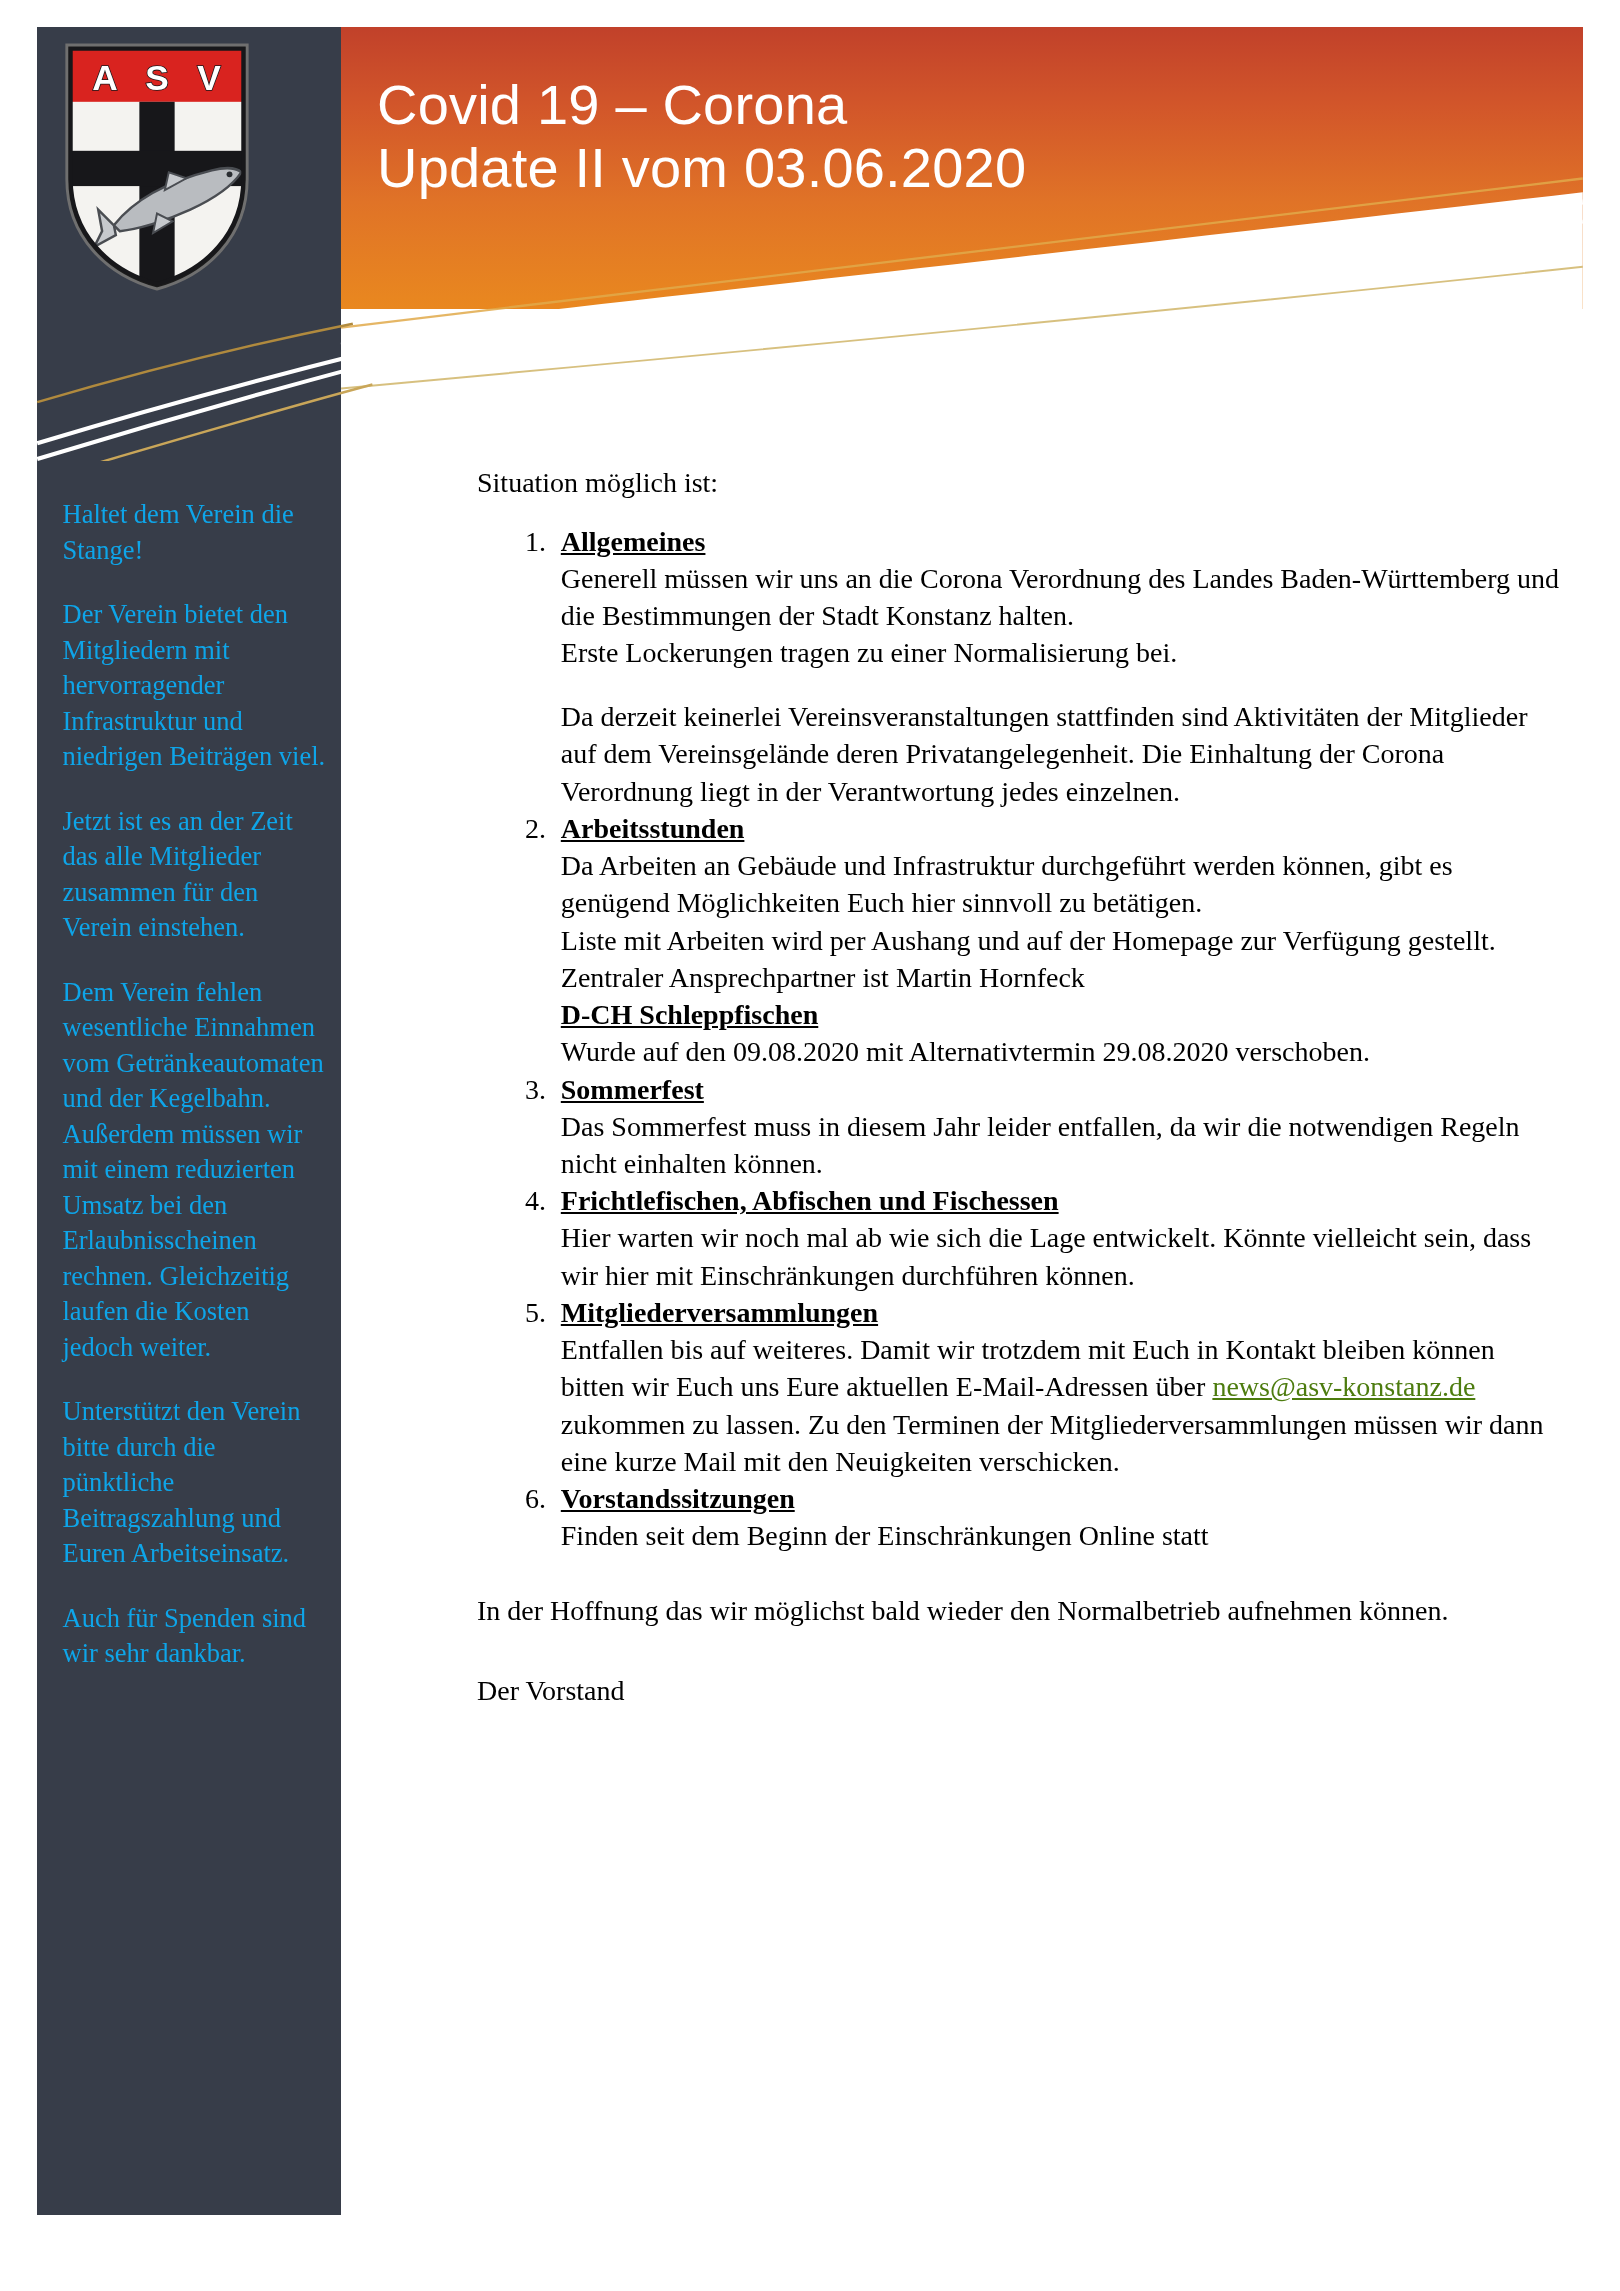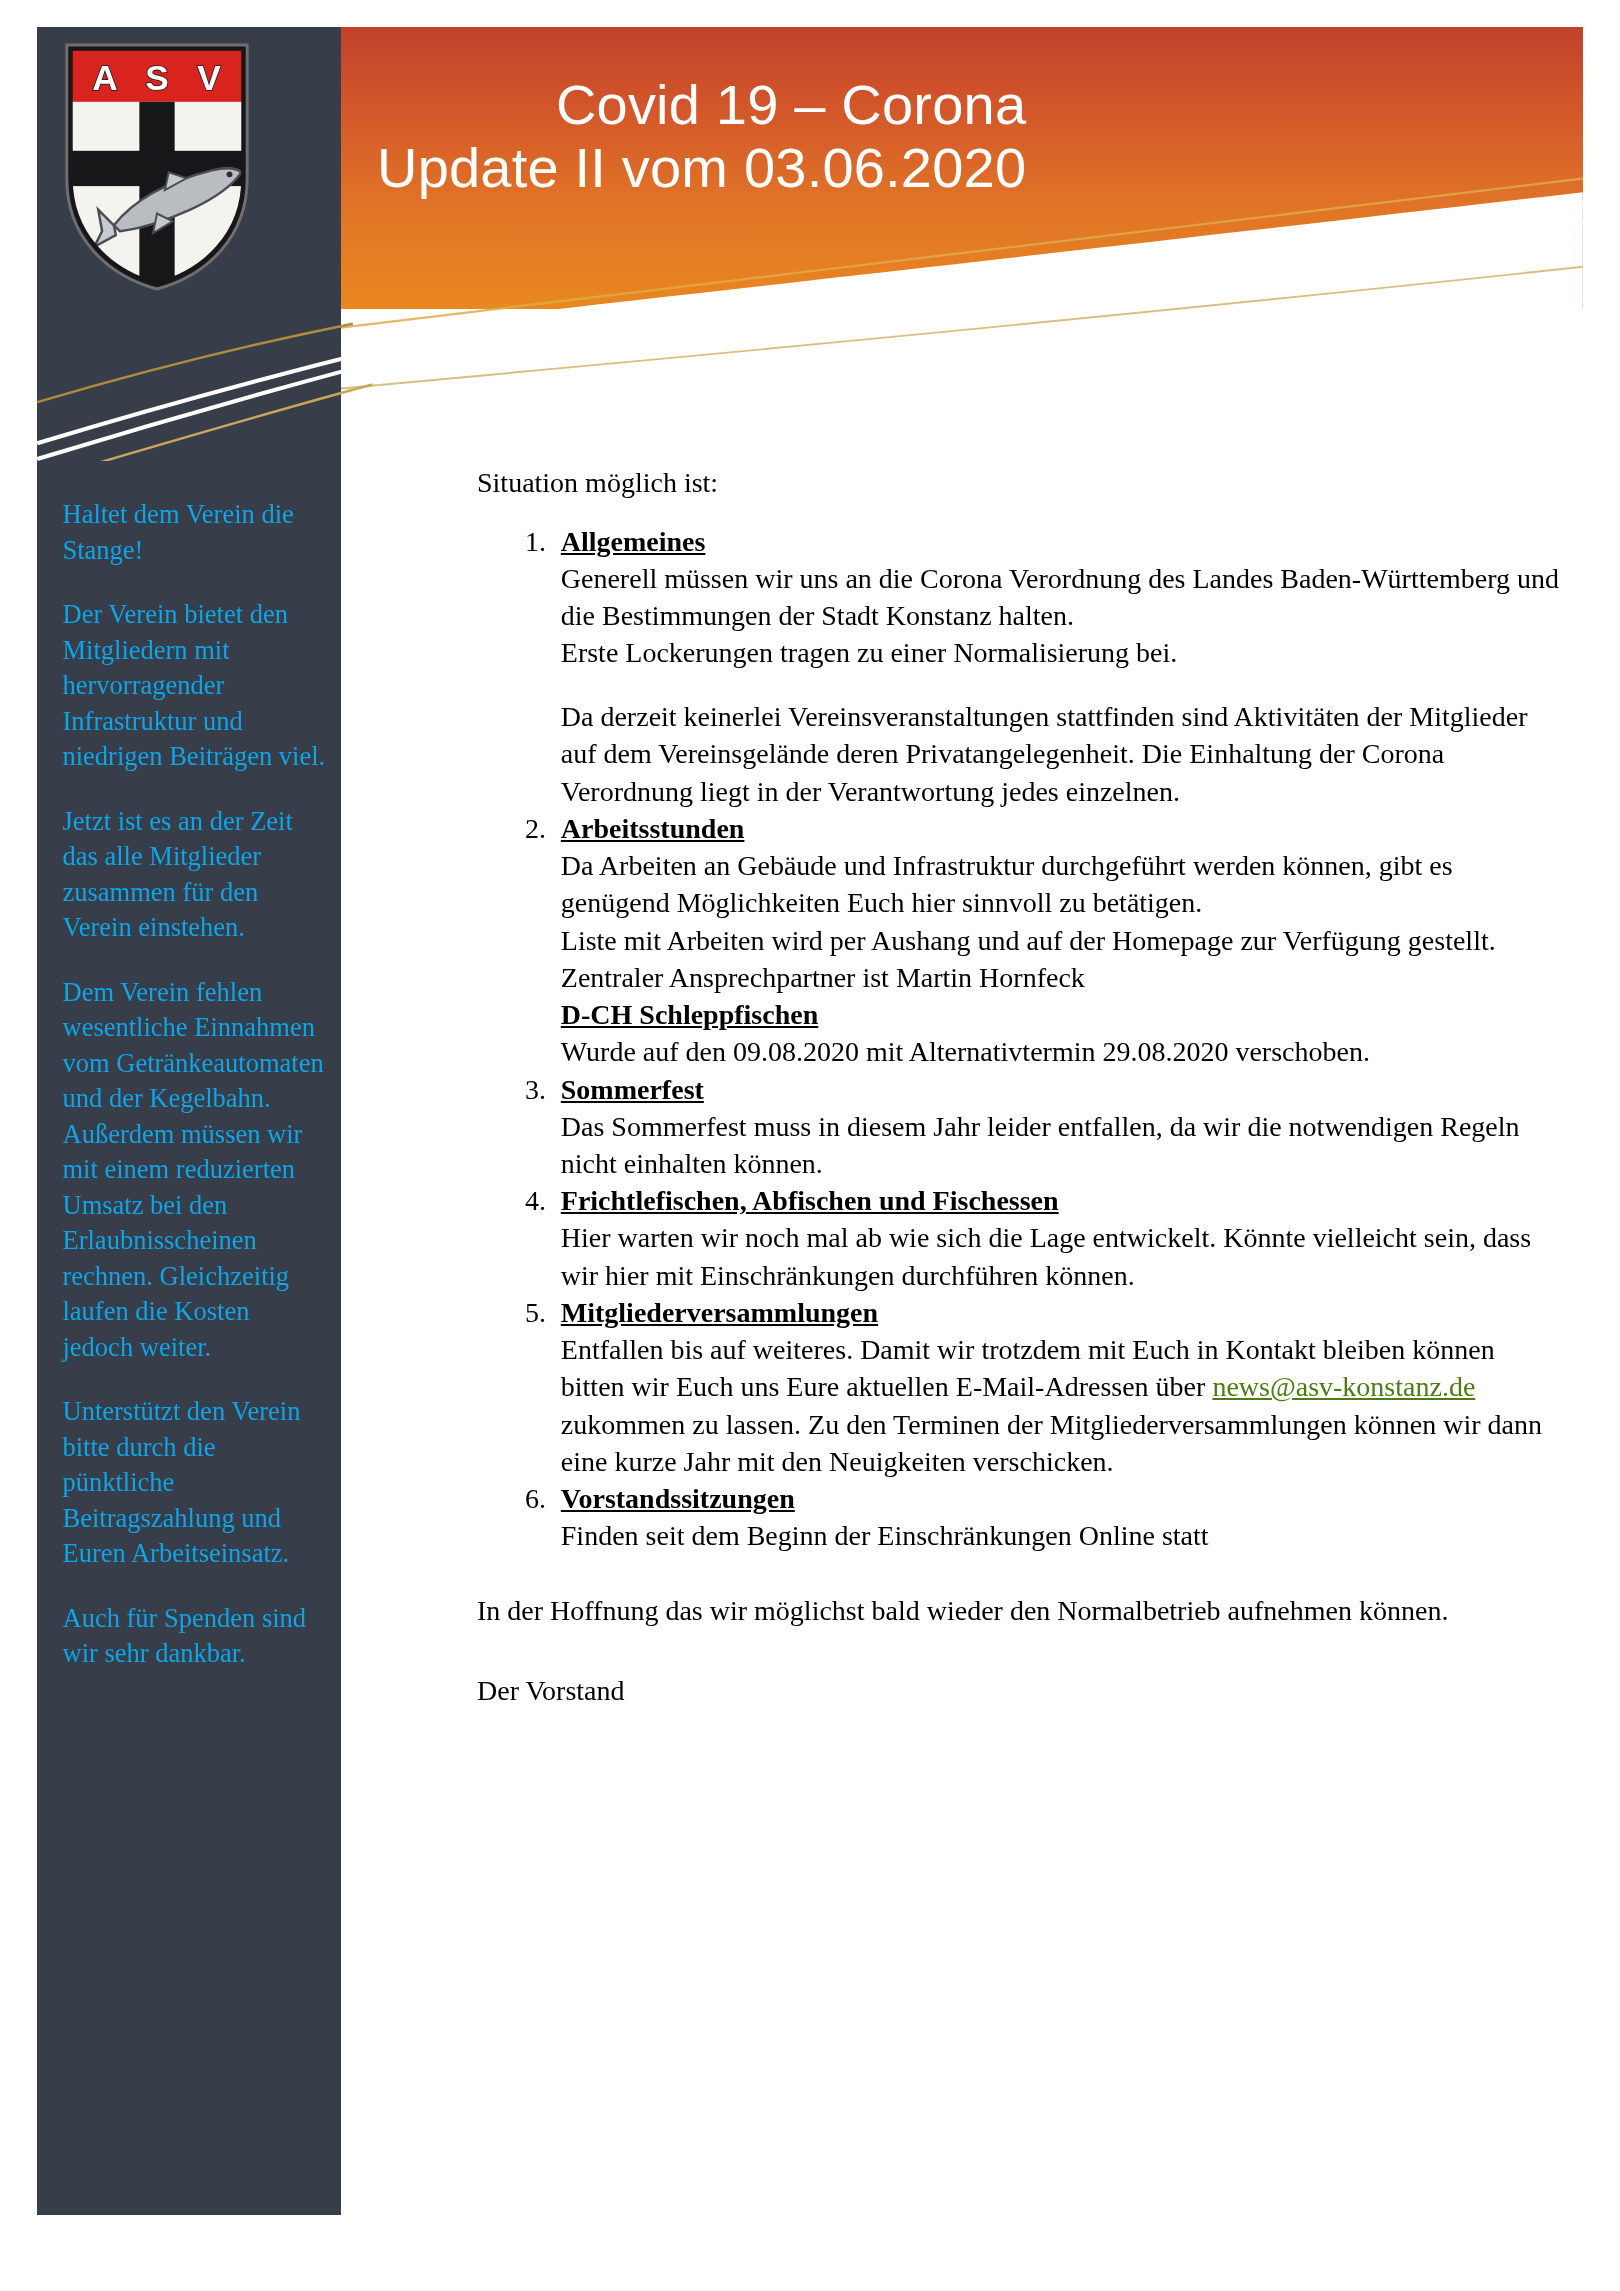--- a/index.html
+++ b/index.html
@@ -67,7 +67,6 @@
     background: linear-gradient(to bottom, #c1412a 0%, #d2562a 28%, #e07327 62%, #e9881f 100%);
     overflow: hidden;
     z-index: 1;
-    text-align: right;
   }
   .header-title {
     position: absolute;

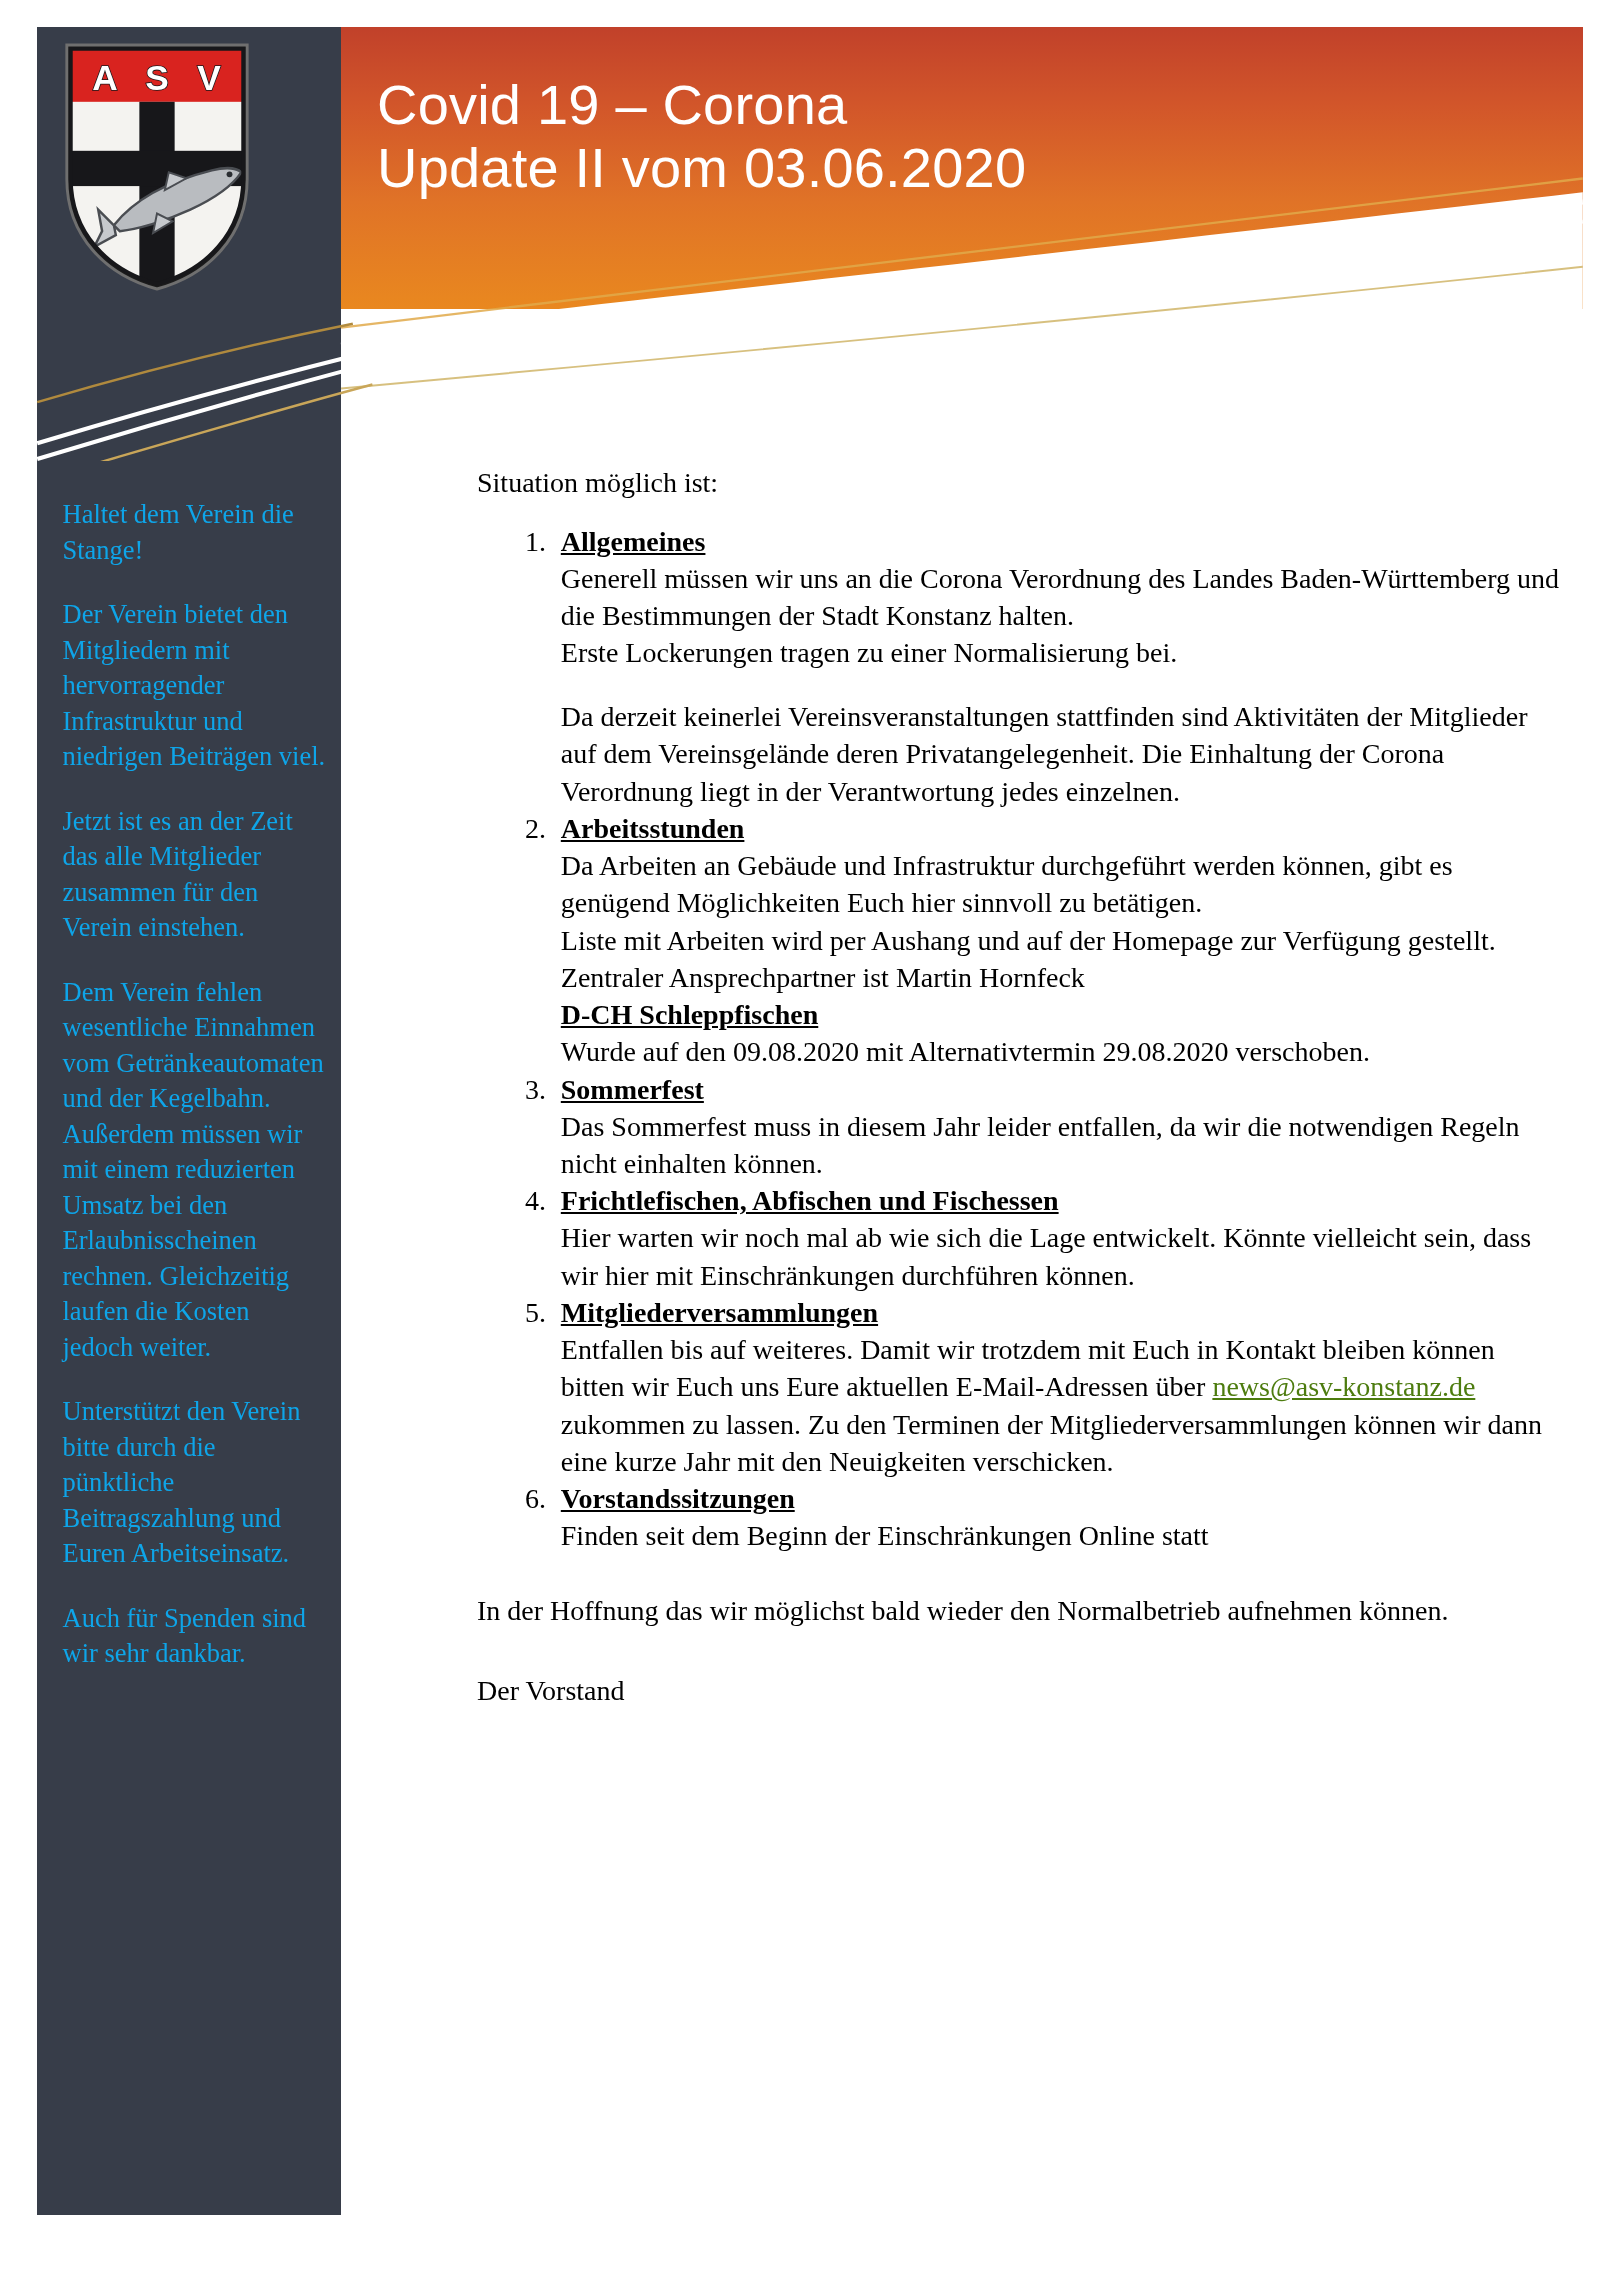--- a/index.html
+++ b/index.html
@@ -286,7 +286,7 @@
 
       <li>
         <span class="item-title">Mitgliederversammlungen</span>
-        <span class="item-body"><span>Entfallen bis auf weiteres. Damit wir trotzdem mit Euch in Kontakt bleiben können bitten wir Euch uns Eure aktuellen E-Mail-Adressen über </span><a class="mail-link" href="#">news@asv-konstanz.de</a><span> zukommen zu lassen. Zu den Terminen der Mitgliederversammlungen können wir dann eine kurze Jahr mit den Neuigkeiten verschicken.</span></span>
+        <span class="item-body"><span>Entfallen bis auf weiteres. Damit wir trotzdem mit Euch in Kontakt bleiben können bitten wir Euch uns Eure aktuellen E-Mail-Adressen über </span><a class="mail-link" href="#">news@asv-konstanz.de</a><span> zukommen zu lassen. Zu den Terminen der Mitgliederversammlungen müssen wir dann eine kurze Mail mit den Neuigkeiten verschicken.</span></span>
       </li>
 
       <li>

